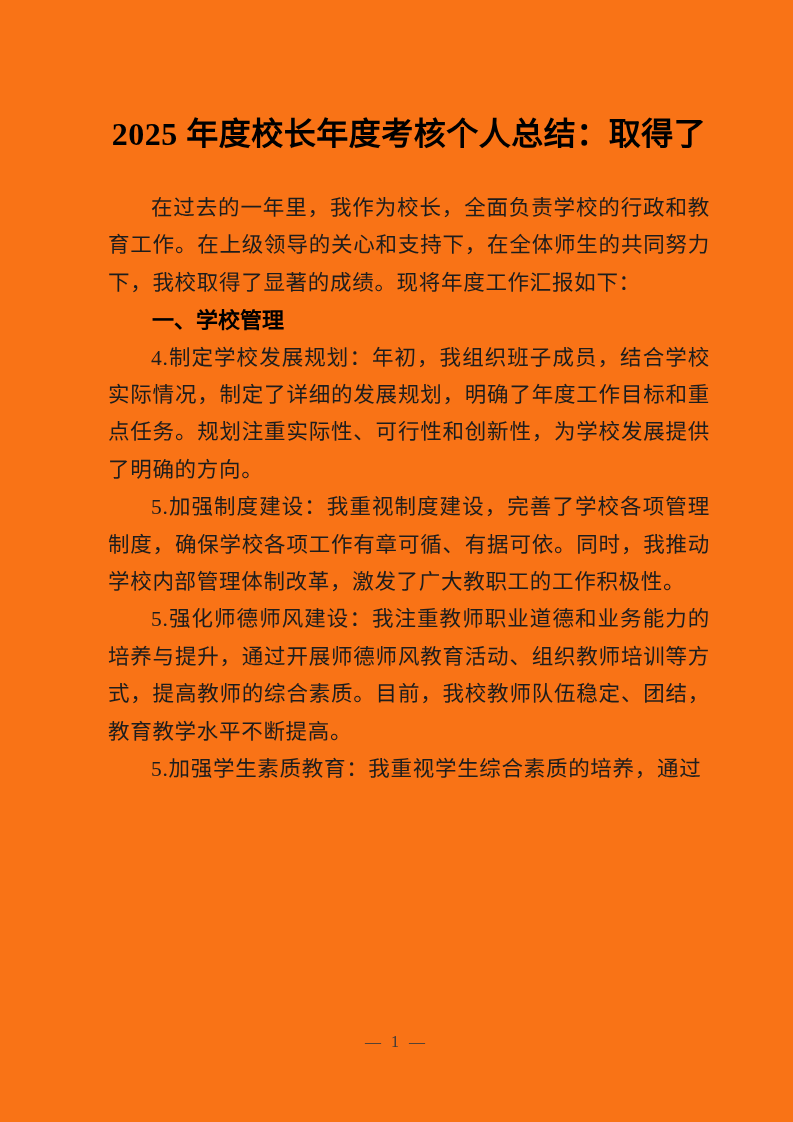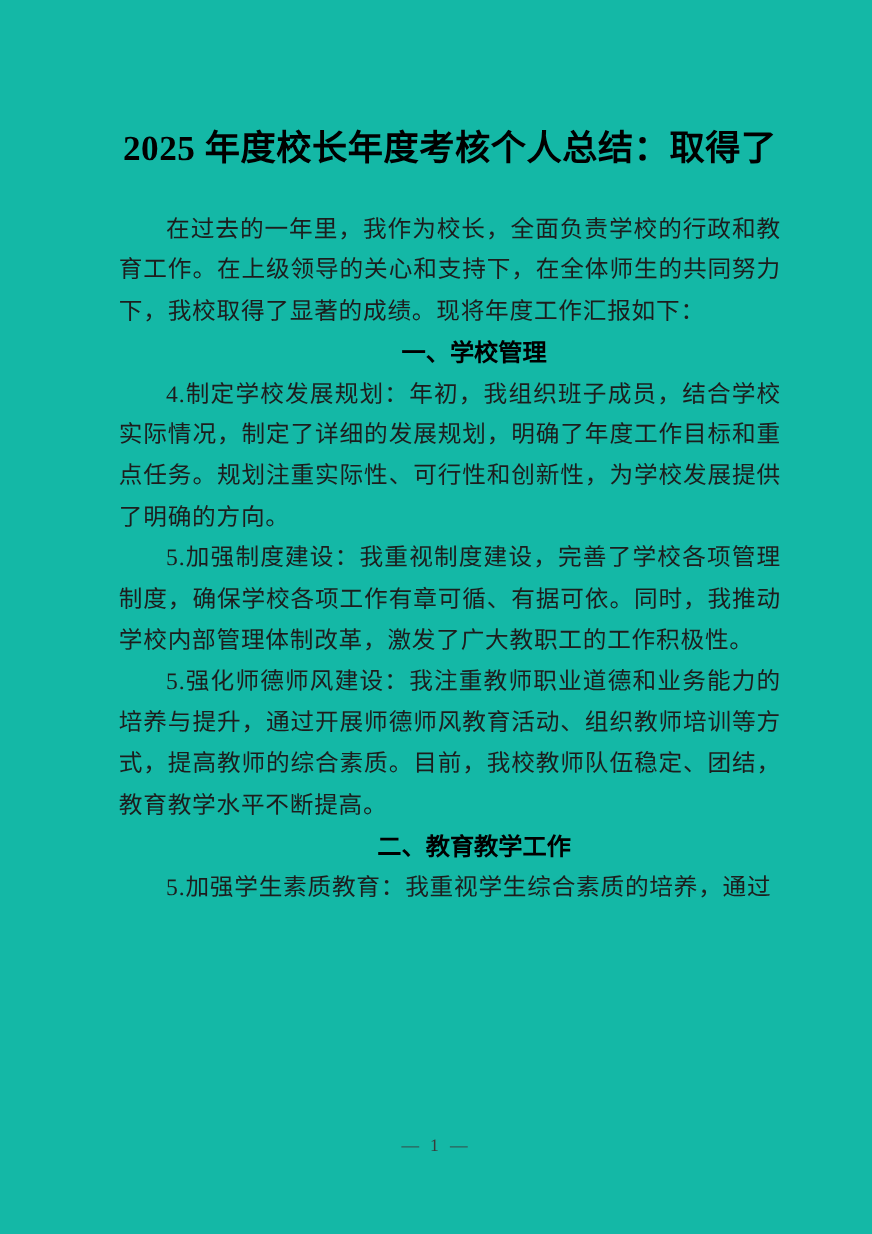--- a/index.html
+++ b/index.html
@@ -12,7 +12,7 @@
     width: 793px;
     height: 1122px;
     margin: 0 auto;
-    background: #14b8a6;
+    background: #f97316;
     overflow: hidden;
     color: #1d1d1d;
     font-family: "Liberation Serif", "DejaVu Serif", serif;

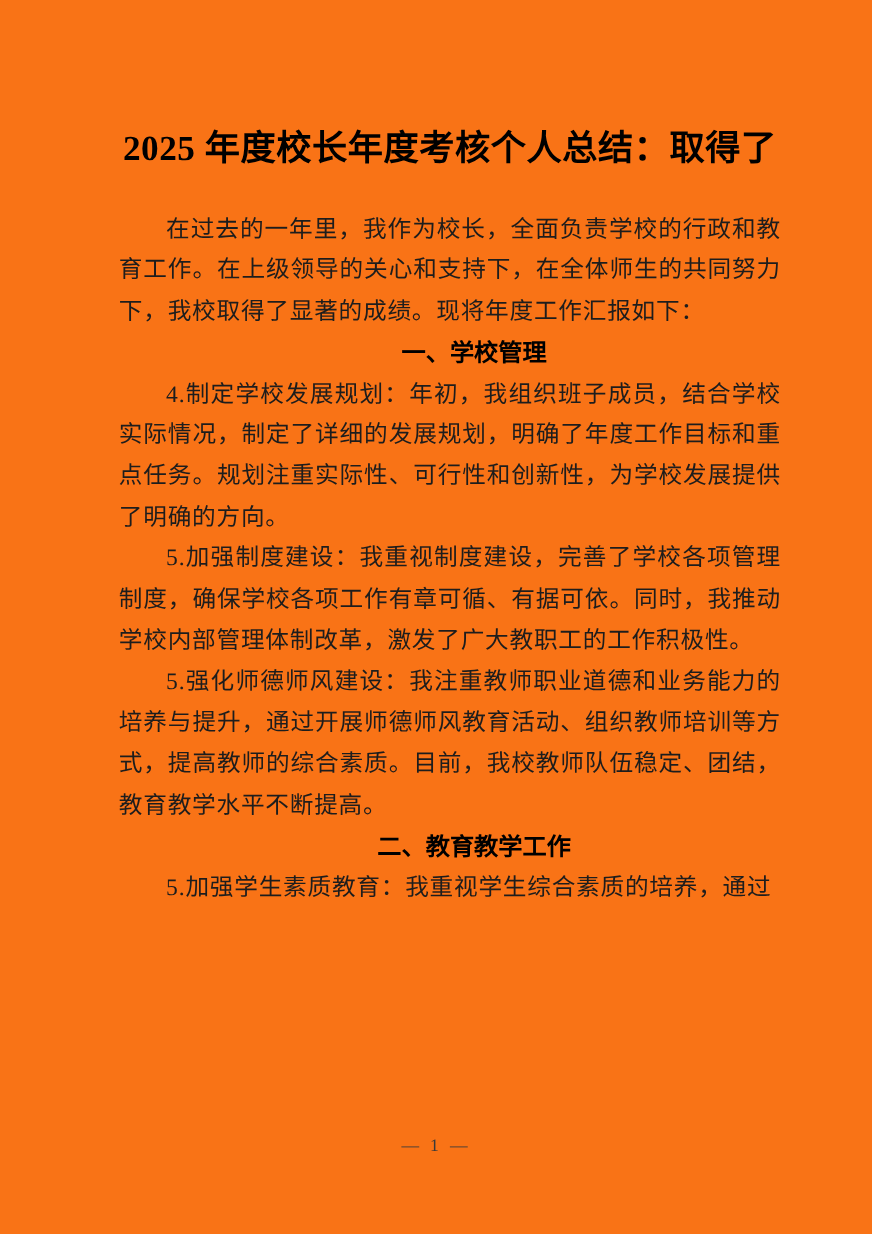--- a/index.html
+++ b/index.html
@@ -56,7 +56,6 @@
     text-indent: 2em;
     color: #000000;
     font-family: "Liberation Sans", "DejaVu Sans", sans-serif;
-    text-align: center;
   }
   .page-footer {
     position: absolute;

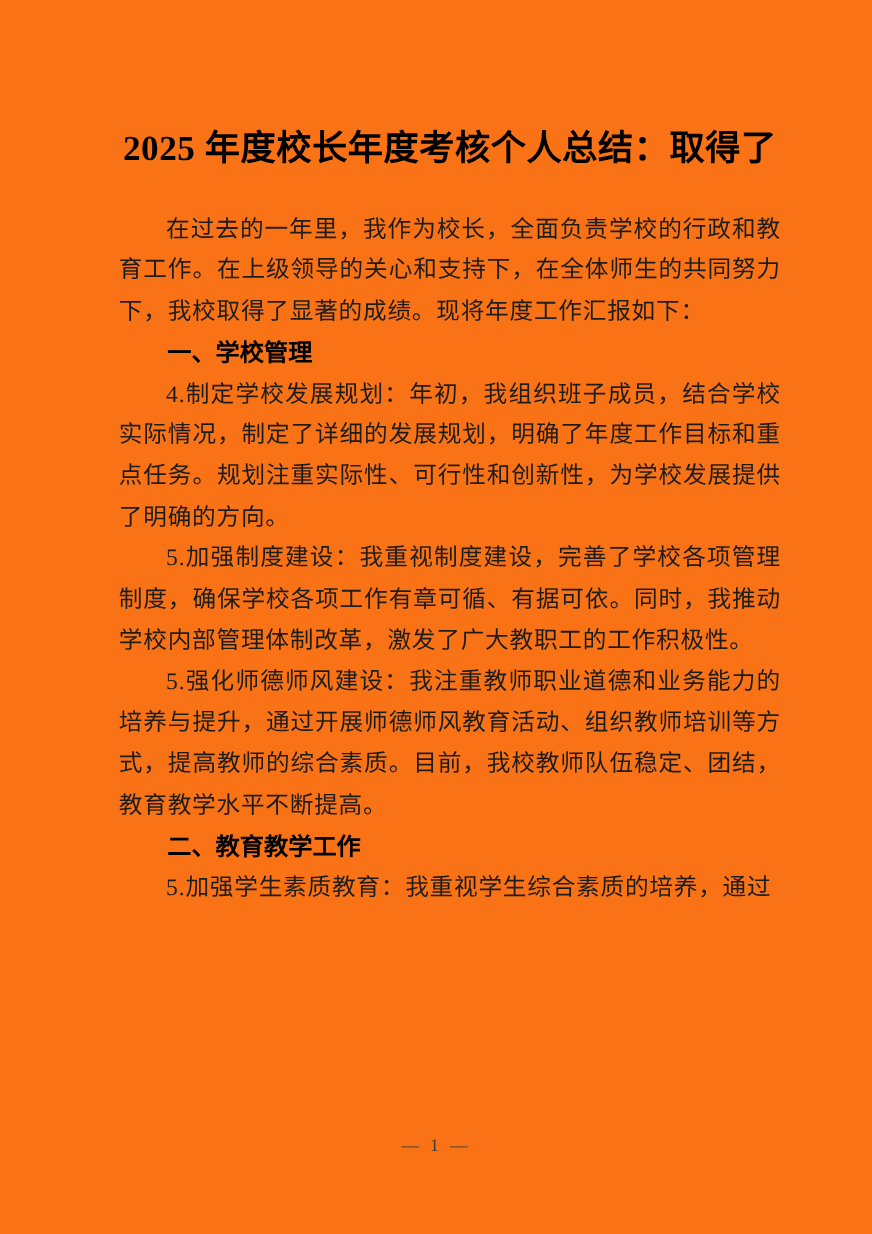--- a/index.html
+++ b/index.html
@@ -90,7 +90,6 @@
 
     <p class="body-para">5.强化师德师风建设：我注重教师职业道德和业务能力的培养与提升，通过开展师德师风教育活动、组织教师培训等方式，提高教师的综合素质。目前，我校教师队伍稳定、团结，教育教学水平不断提高。</p>
 
-    <h2 class="section-heading">二、教育教学工作</h2>
 
 
     <p class="body-para">5.加强学生素质教育：我重视学生综合素质的培养，通过</p>

